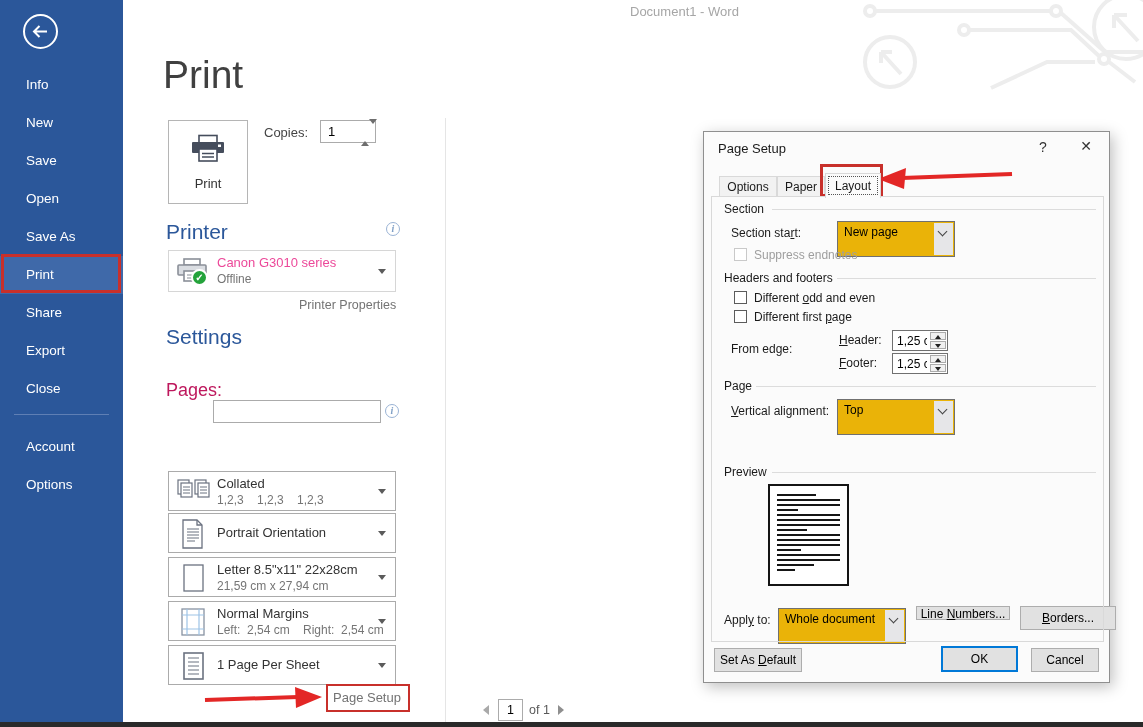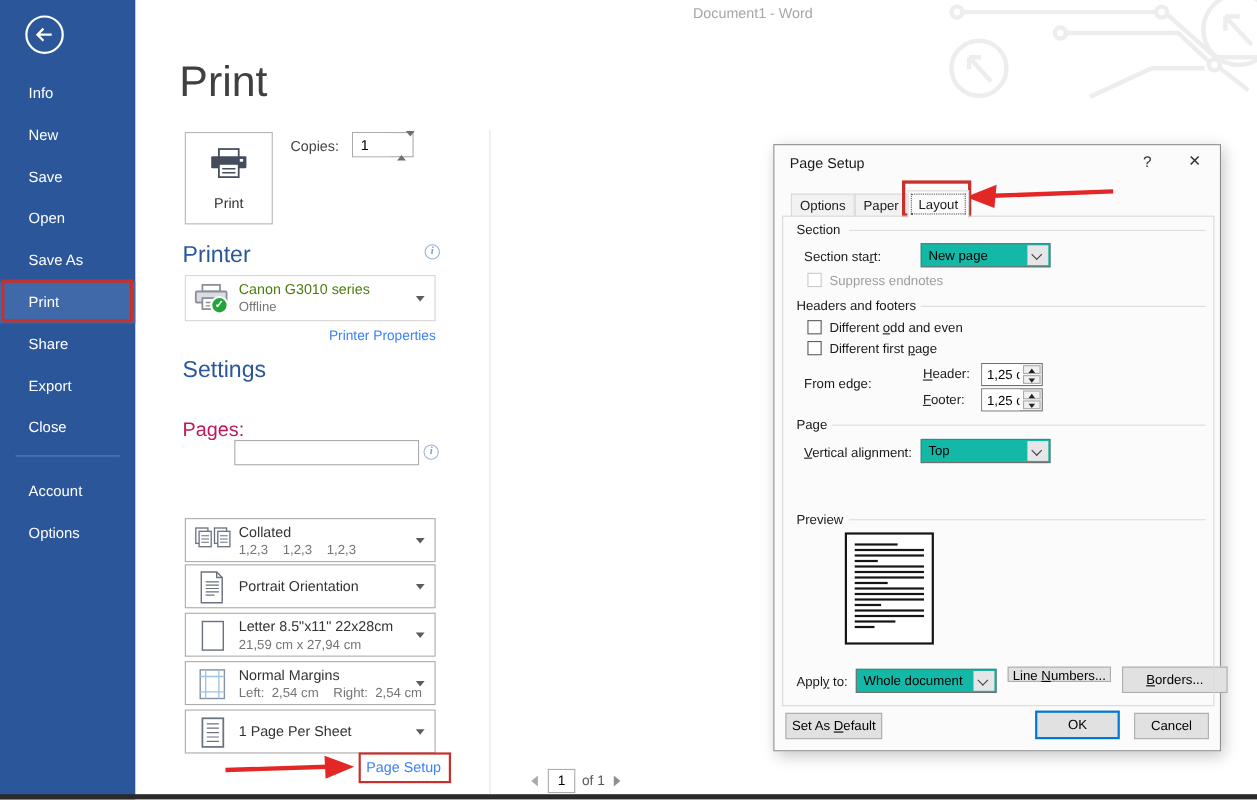--- a/index.html
+++ b/index.html
@@ -91,7 +91,7 @@
   .grp-line{position:absolute;height:1px;background:#dcdcdc}
   .dlbl{position:absolute;font-size:12px;color:#1a1a1a}
   .dlbl.dis{color:#9e9e9e}
-  .combo{position:absolute;height:22px;background:#14b8a6;border:1px solid #707070;cursor:pointer}
+  .combo{position:absolute;height:36px;background:#eab308;border:1px solid #707070;cursor:pointer}
   .combo .val{position:absolute;left:6px;top:3px;font-size:12px;color:#000}
   .combo .btn{position:absolute;right:1px;top:1px;bottom:1px;width:19px;background:#e6e6e8}
   .combo .chv{position:absolute;left:5px;top:5px;width:7px;height:7px;border-right:1.4px solid #444;

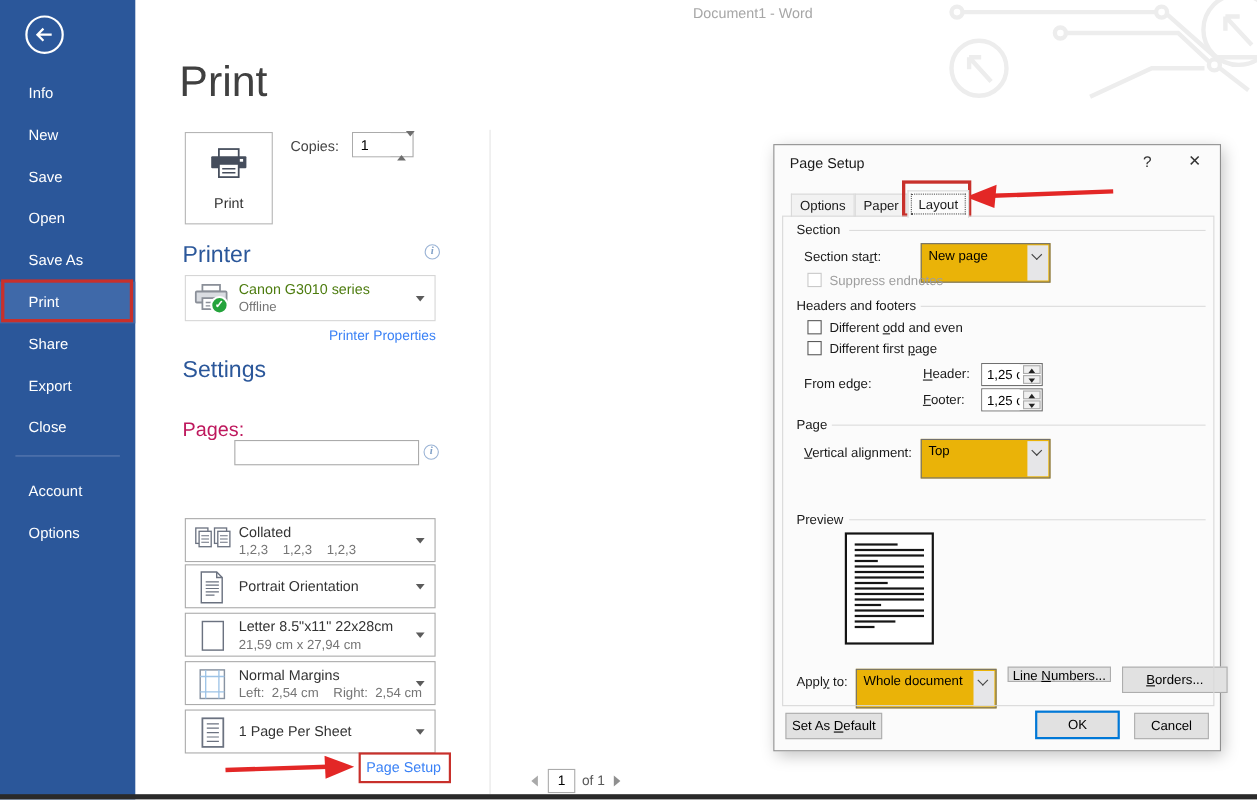--- a/index.html
+++ b/index.html
@@ -43,7 +43,7 @@
              color:#7f9fc6;font:italic bold 10px/12px "Liberation Serif",serif;text-align:center}
   .printer-sel{position:absolute;left:168px;top:250px;width:228px;height:42px;border:1px solid #d6d6d6;
                background:#fff;cursor:pointer}
-  .printer-sel .nm{position:absolute;left:48px;top:4px;font-size:13px;color:#4d7c0f}
+  .printer-sel .nm{position:absolute;left:48px;top:4px;font-size:13px;color:#ec4899}
   .printer-sel .st{position:absolute;left:48px;top:21px;font-size:12px;color:#757575}
   .prn-icon{position:absolute;left:6px;top:6px}
   .status-badge{position:absolute;left:22px;top:18px;width:17px;height:17px;background:#24a33b;border:2px solid #fff;

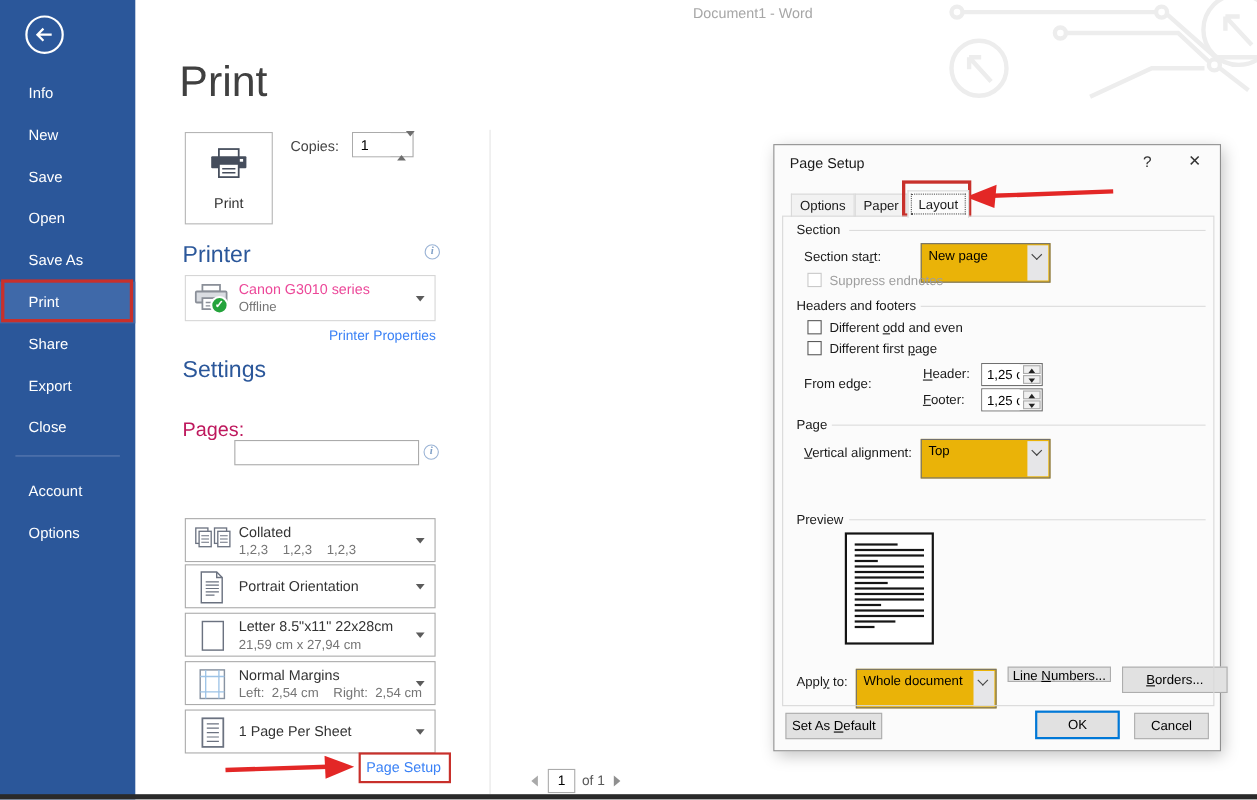--- a/index.html
+++ b/index.html
@@ -50,7 +50,7 @@
                 border-radius:50%;color:#fff;font:bold 10px/14px "Liberation Sans",sans-serif;text-align:center}
   .caret{position:absolute;right:9px;top:50%;margin-top:-2px;width:0;height:0;
          border-left:4.5px solid transparent;border-right:4.5px solid transparent;border-top:5px solid #5b5b5b}
-  .link{color:#3b82f6;font-size:12.5px;cursor:pointer}
+  .link{color:#737373;font-size:12.5px;cursor:pointer}
   #printer-props{position:absolute;left:299px;top:298px}
   .dd-row{position:absolute;left:168px;width:228px;height:40px;border:1px solid #ababab;background:#fff;cursor:pointer}
   .dd-row .ic{position:absolute;left:8px;top:4px}

